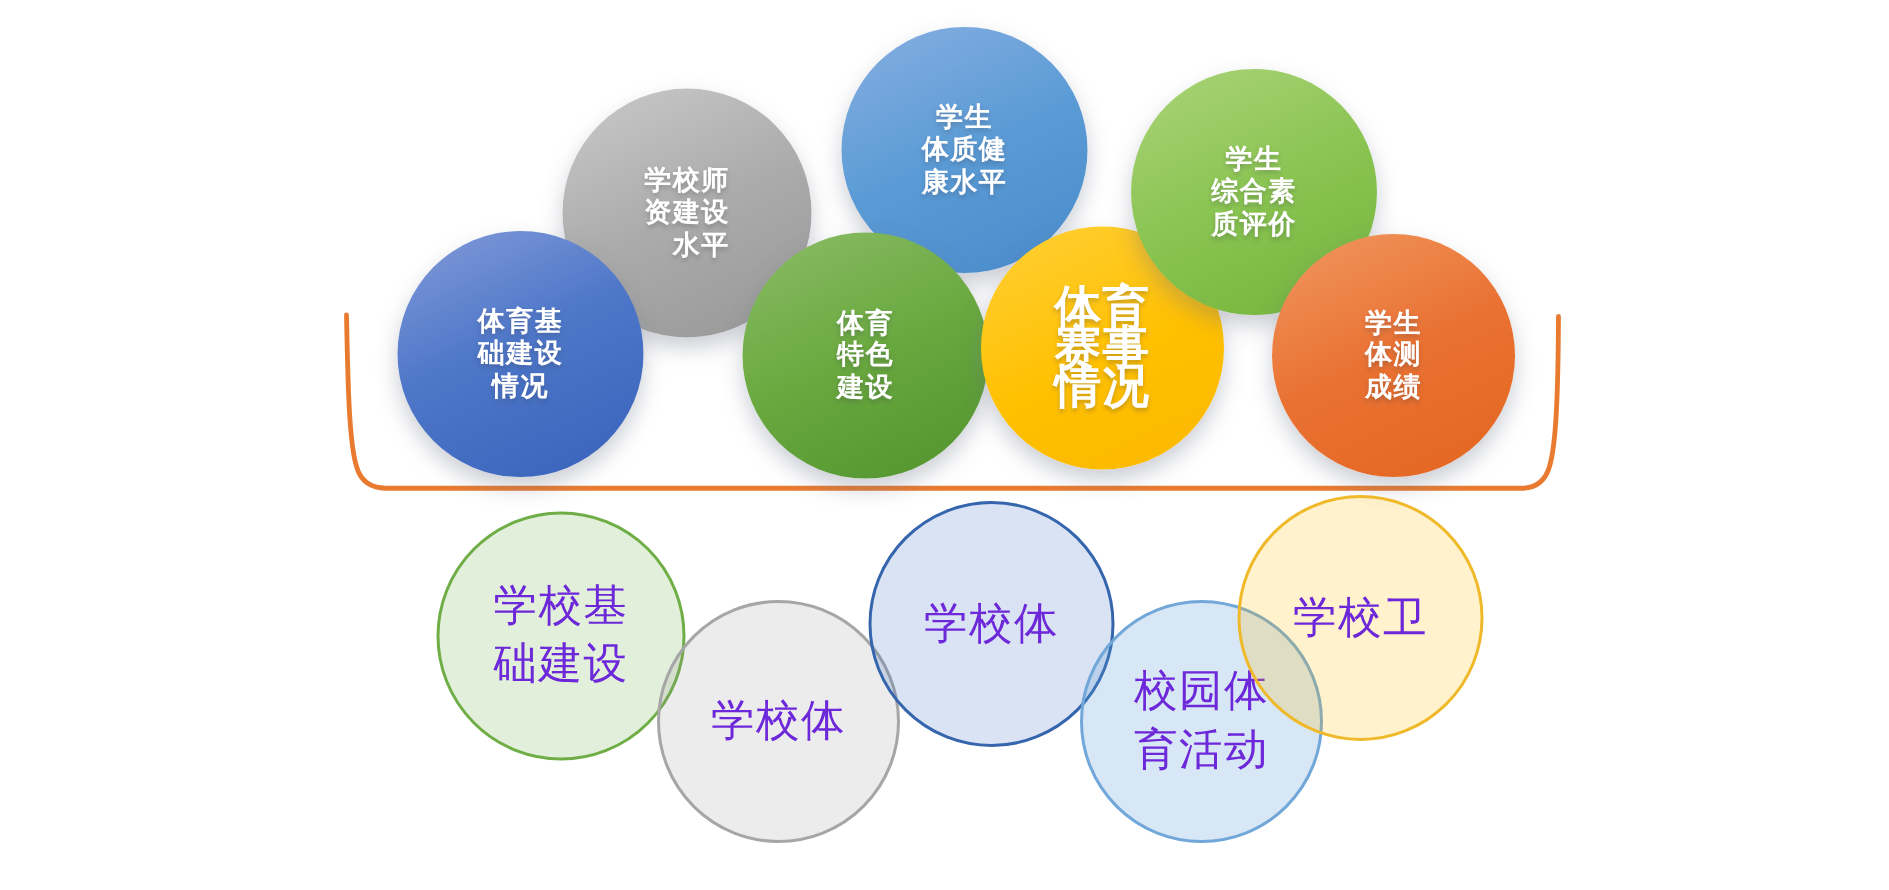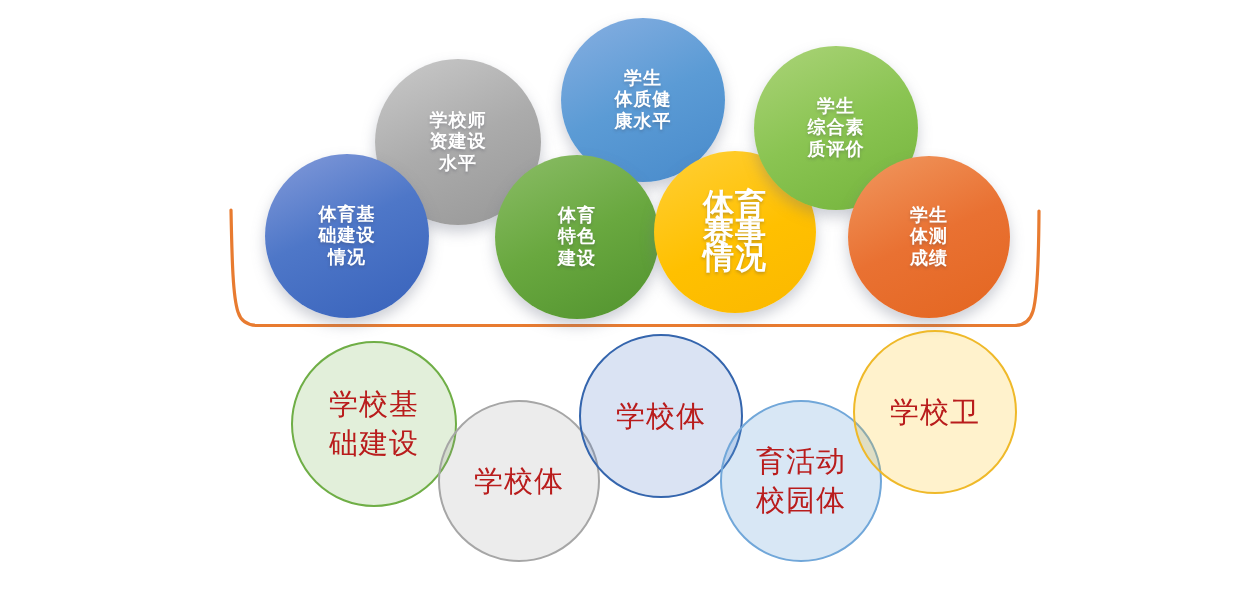--- a/index.html
+++ b/index.html
@@ -39,7 +39,7 @@
   }
   
   .c-blue  {left:265px;top:154px;width:164px;height:164px;background:linear-gradient(155deg,#7E97D8 5%,#4E77C8 45%,#3A64BC 95%);}
-  .c-gray  {left:375px;top:59px; width:166px;height:166px;background:linear-gradient(155deg,#C7C7C7 5%,#ABABAB 50%,#999999 95%);}
+  .c-gray  {left:375px;top:59px; width:166px;height:166px;background:linear-gradient(155deg,#C7C7C7 5%,#ABABAB 50%,#999999 95%);text-align:right;}
   .c-sky   {left:561px;top:18px; width:164px;height:164px;background:linear-gradient(155deg,#83ADE0 5%,#5B9BD5 50%,#4A8CCC 95%);}
   .c-green {left:495px;top:155px;width:164px;height:164px;background:linear-gradient(155deg,#88BB63 5%,#69A83F 50%,#549530 95%);}
   .c-yellow{left:654px;top:151px;width:162px;height:162px;background:linear-gradient(155deg,#FFCE32 5%,#FFC000 55%,#FBB900 95%);

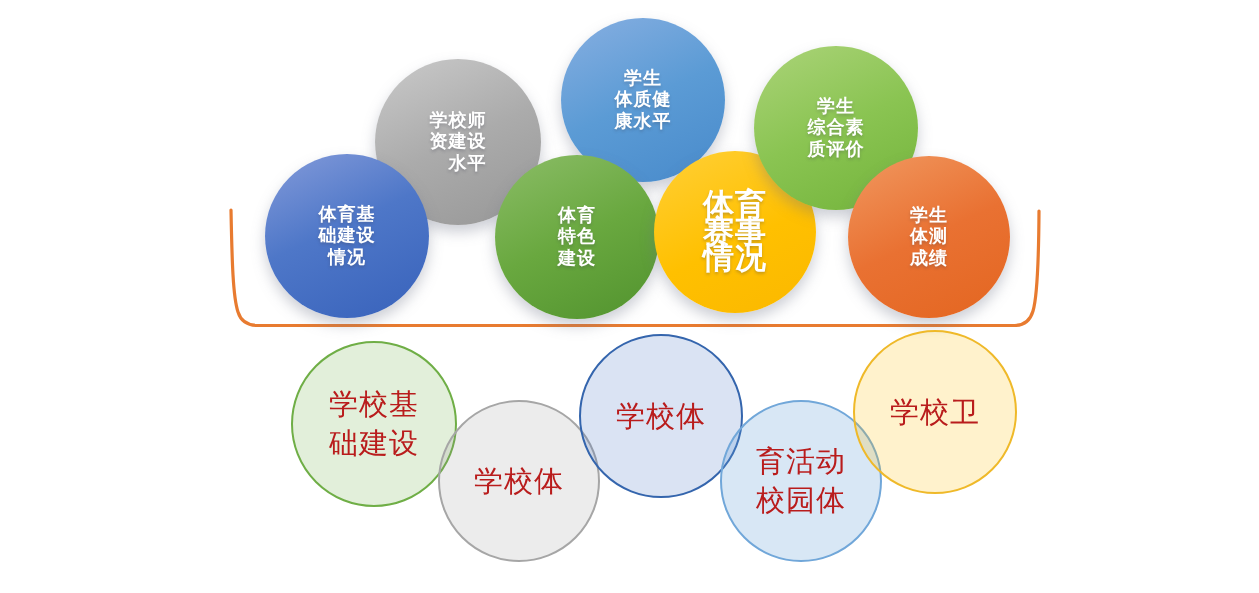--- a/index.html
+++ b/index.html
@@ -32,7 +32,7 @@
     box-shadow:0 7px 14px rgba(110,115,135,0.35);
   }
   .bottom-circle{
-    color:#b91c1c;
+    color:#6d28d9;
     font-size:29px;
     line-height:1.33;
     letter-spacing:1px;

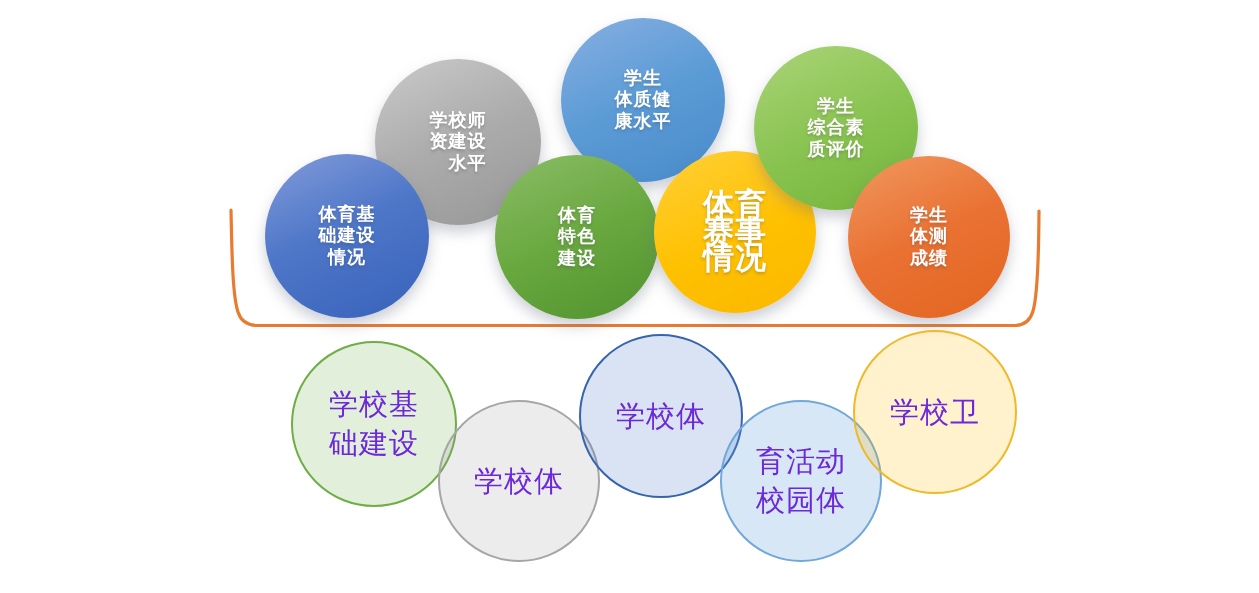--- a/index.html
+++ b/index.html
@@ -51,7 +51,7 @@
   .b-gray  {left:438px;top:400px;width:162px;height:162px;background:rgba(140,140,140,0.17);border:2px solid #A6A6A6;}
   .b-blue  {left:579px;top:334px;width:164px;height:164px;background:rgba(68,114,196,0.20);border:2.5px solid #3465AD;}
   .b-sky   {left:720px;top:400px;width:162px;height:162px;background:rgba(91,155,213,0.24);border:2px solid #71A7D9;}
-  .b-yellow{left:853px;top:330px;width:164px;height:164px;background:rgba(255,192,0,0.20);border:2.5px solid #EFB929;}
+  .b-yellow{left:825px;top:330px;width:164px;height:164px;background:rgba(255,192,0,0.20);border:2.5px solid #EFB929;}
 </style>
 </head>
 <body>

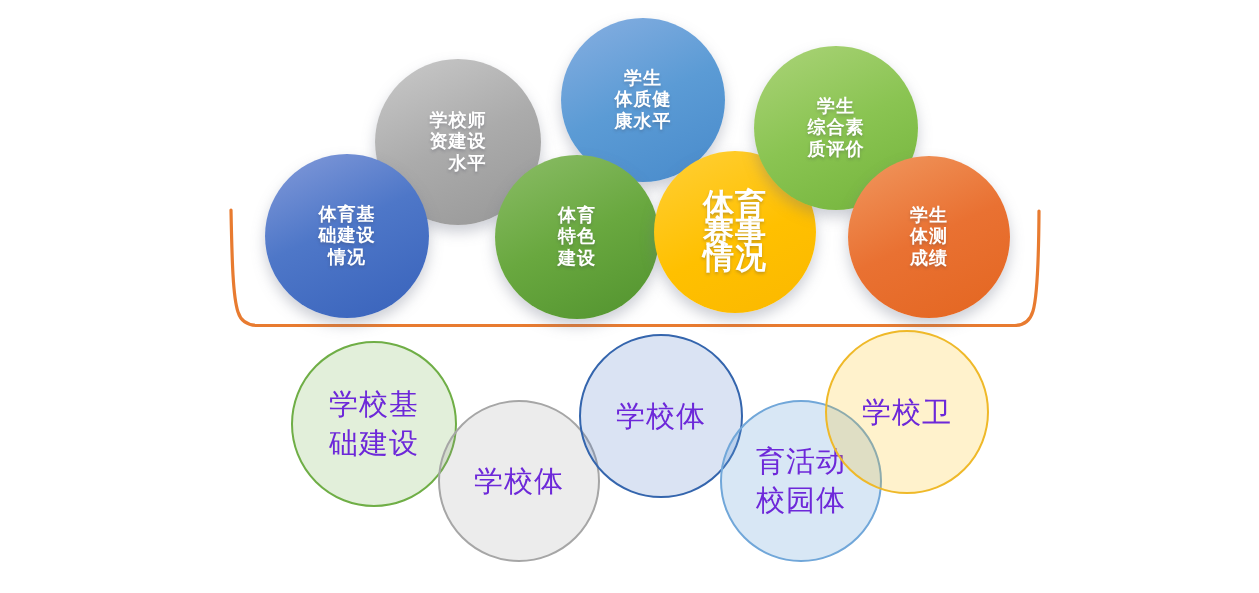--- a/index.html
+++ b/index.html
@@ -139,8 +139,8 @@
 
   <div class="circle bottom-circle b-sky">
     <div class="label">
+      <span>校园体</span>
       <span>育活动</span>
-      <span>校园体</span>
     </div>
   </div>
 

